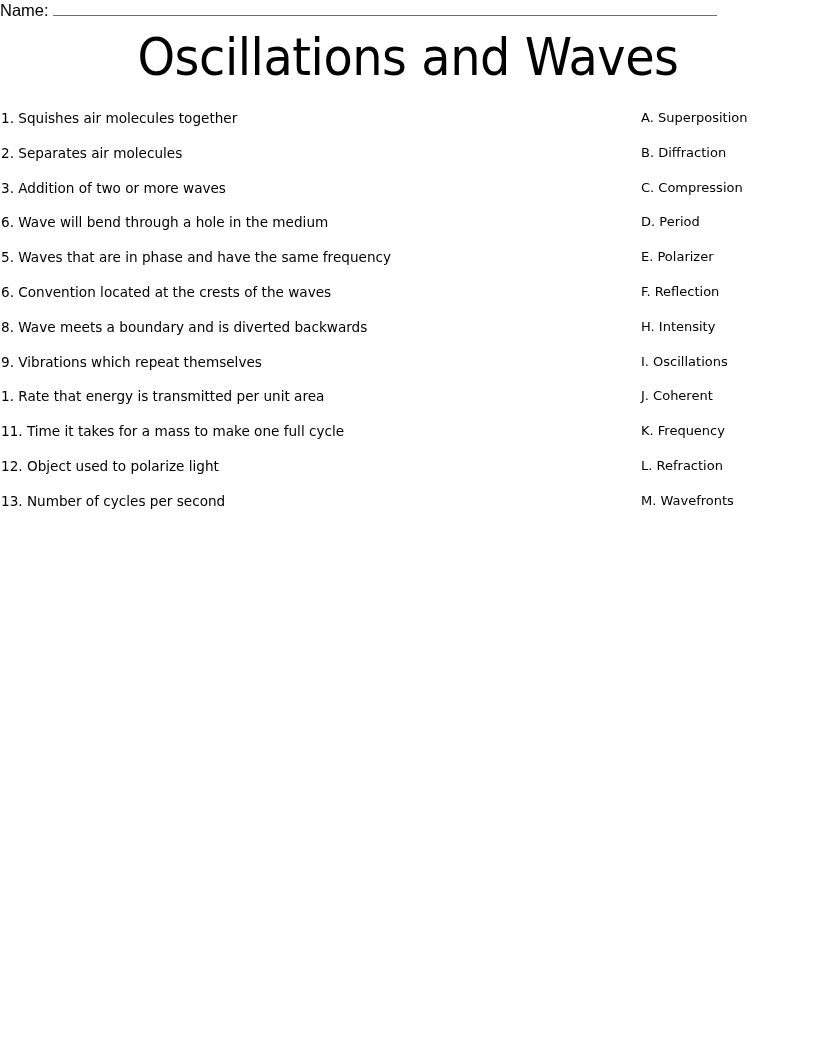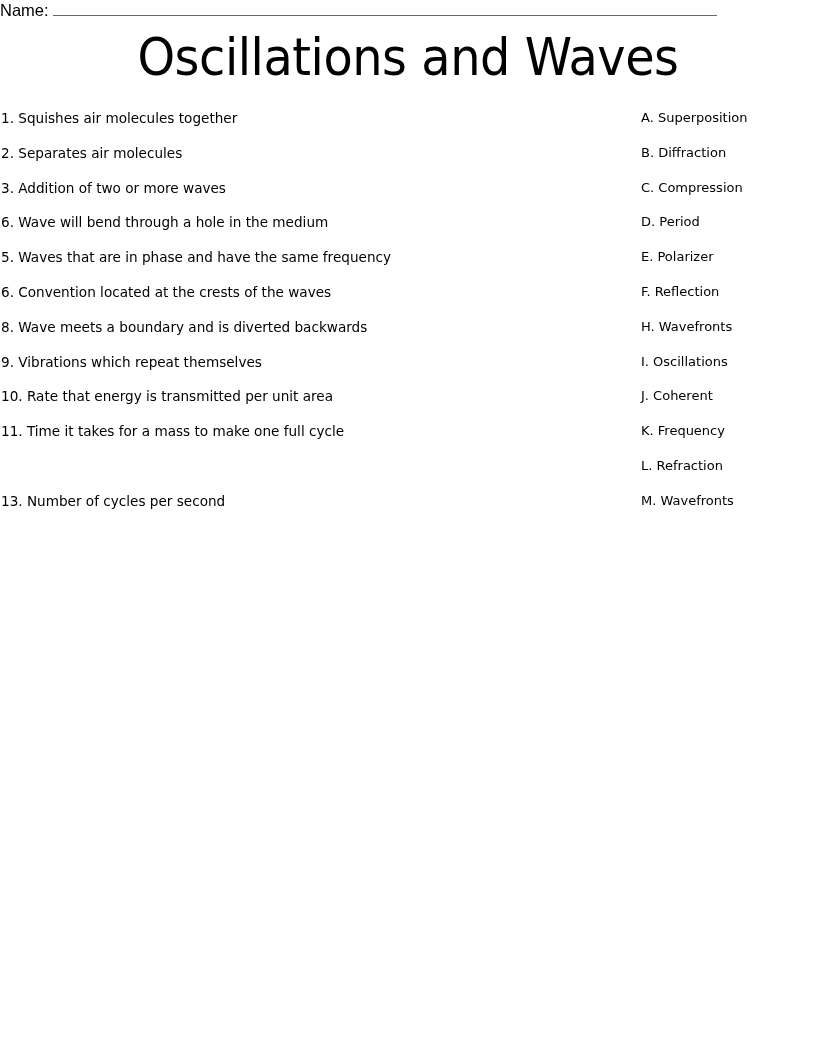--- a/index.html
+++ b/index.html
@@ -127,7 +127,7 @@
     </div>
     <div class="match-row">
       <div class="question-cell">8. Wave meets a boundary and is diverted backwards</div>
-      <div class="answer-cell">H. Wavefronts</div>
+      <div class="answer-cell">H. Intensity</div>
     </div>
     <div class="match-row">
       <div class="question-cell">9. Vibrations which repeat themselves</div>

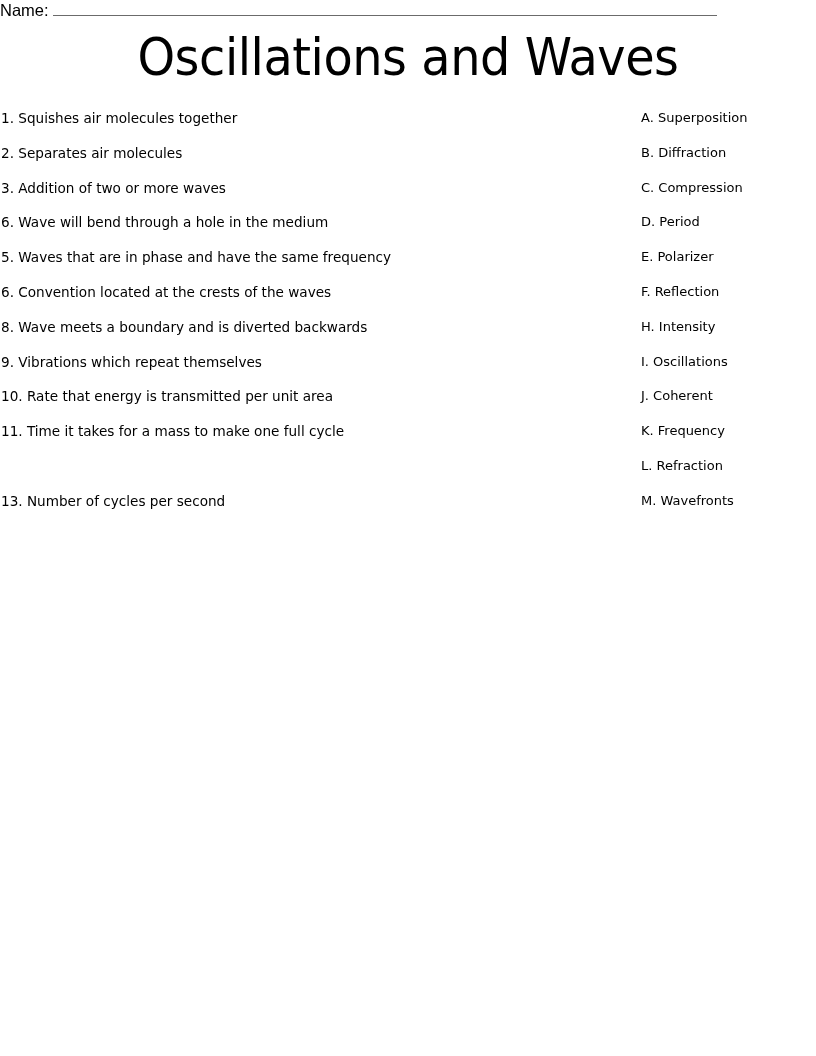--- a/index.html
+++ b/index.html
@@ -134,7 +134,7 @@
       <div class="answer-cell">I. Oscillations</div>
     </div>
     <div class="match-row">
-      <div class="question-cell">10. Rate that energy is transmitted per unit area</div>
+      <div class="question-cell">1. Rate that energy is transmitted per unit area</div>
       <div class="answer-cell">J. Coherent</div>
     </div>
     <div class="match-row">

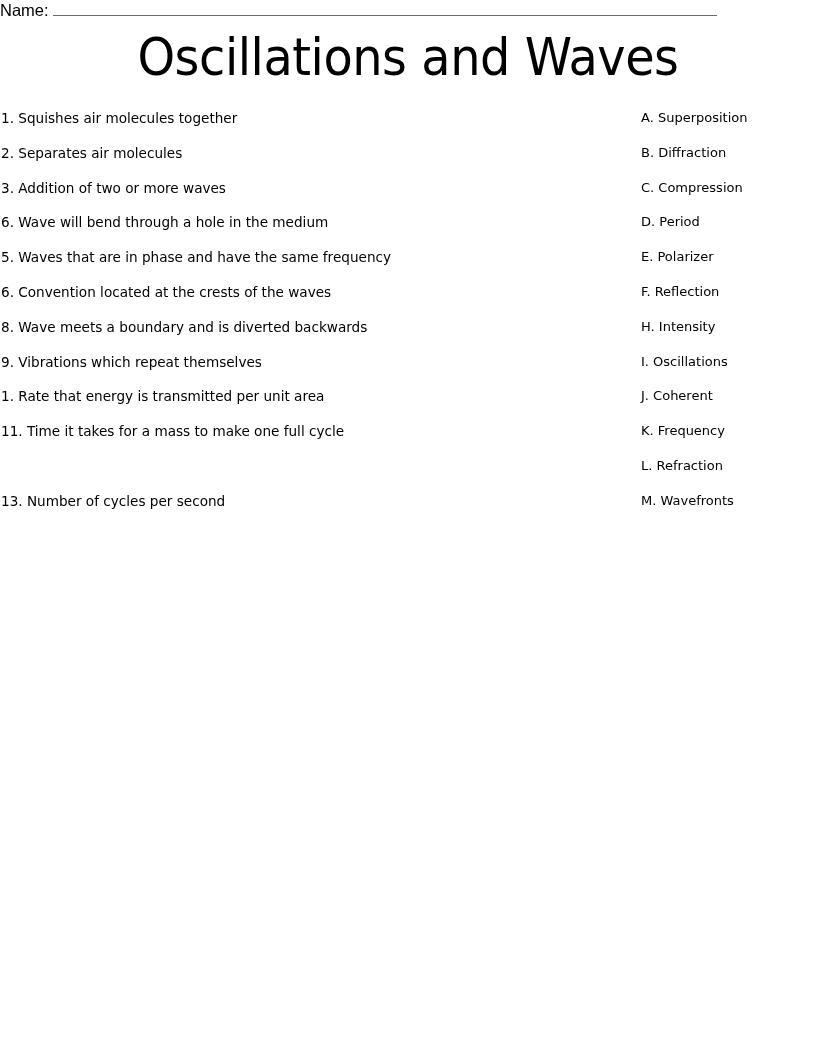--- a/index.html
+++ b/index.html
@@ -142,6 +142,7 @@
       <div class="answer-cell">K. Frequency</div>
     </div>
     <div class="match-row">
+      <div class="question-cell">12. Object used to polarize light</div>
       <div class="answer-cell">L. Refraction</div>
     </div>
     <div class="match-row">

